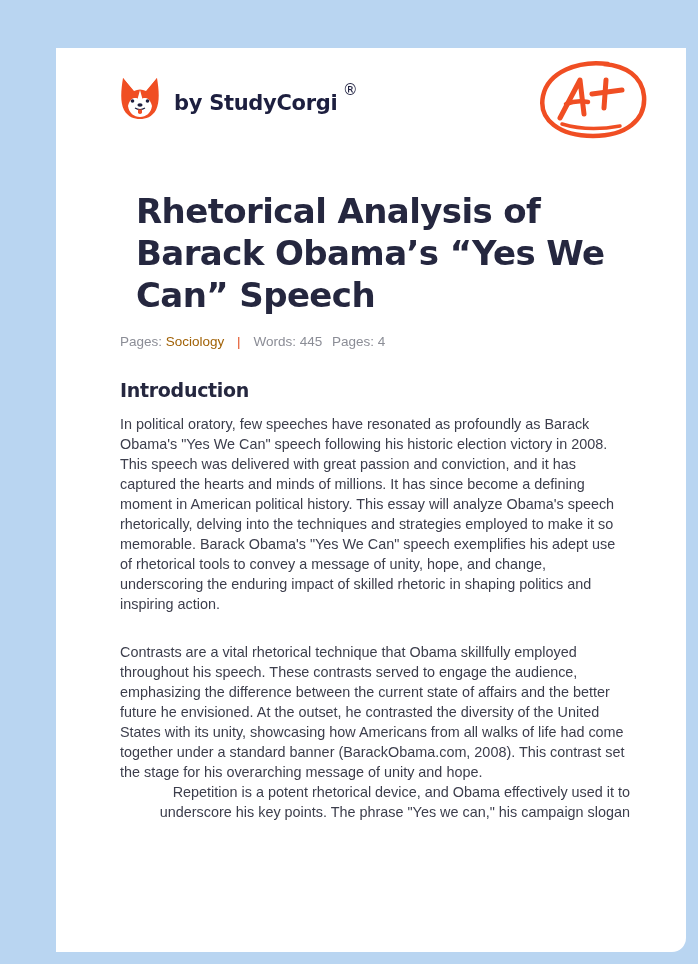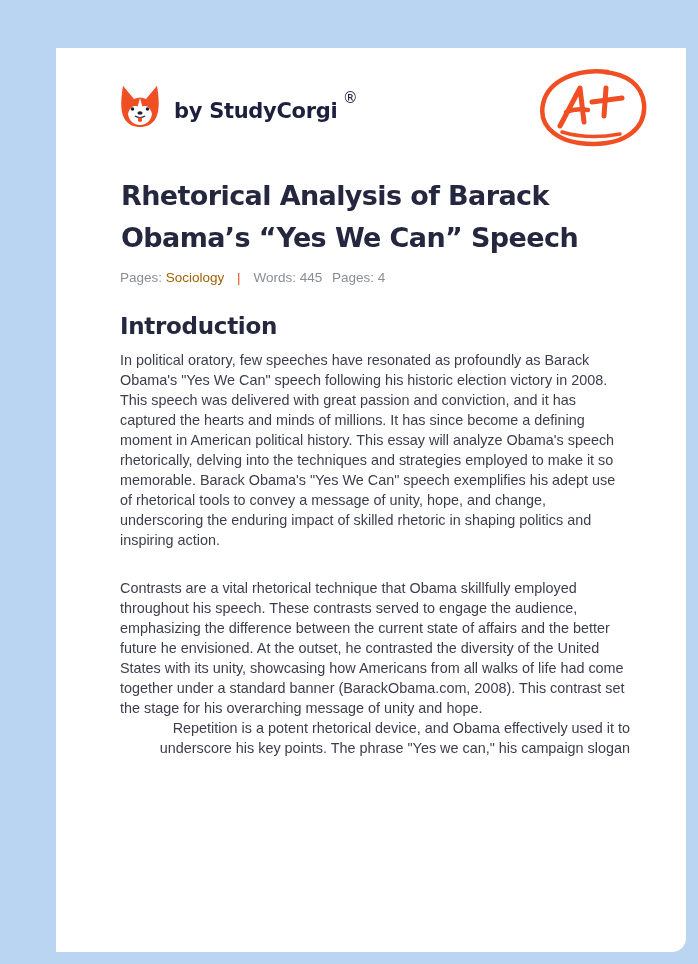--- a/index.html
+++ b/index.html
@@ -27,7 +27,7 @@
     .header {
       position: absolute;
       left: 0;
-      top: 8px;
+      top: 0;
       width: 628px;
       height: 110px;
     }

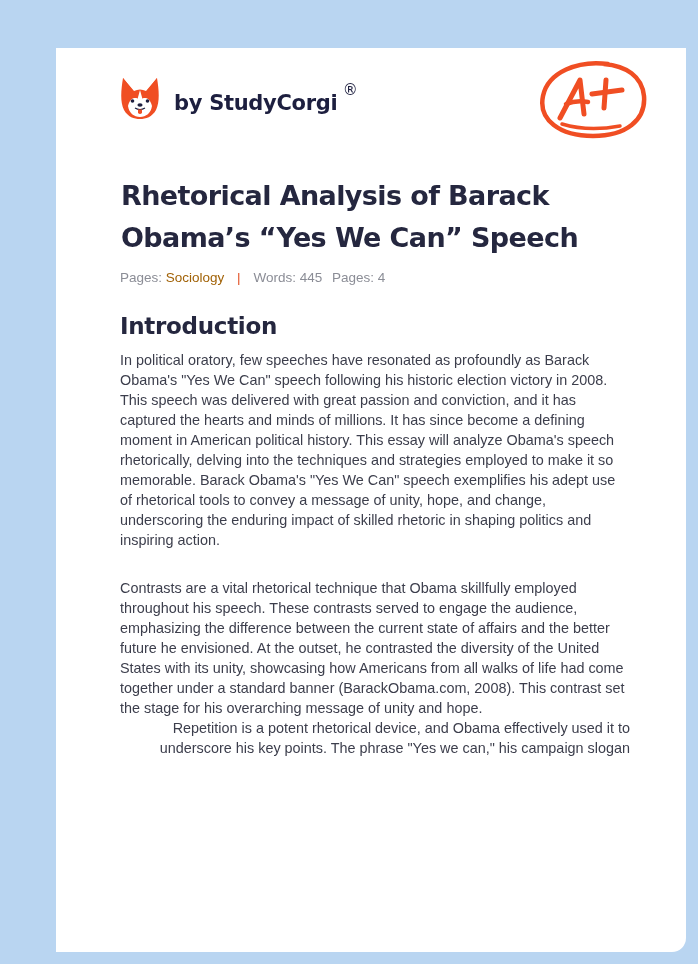--- a/index.html
+++ b/index.html
@@ -75,10 +75,10 @@
       width: 510px;
     }
     h1 {
-      margin: 1px;
+      margin: 16px;
       font-family: "DejaVu Sans", sans-serif;
       font-weight: bold;
-      font-size: 27px;
+      font-size: 34px;
       line-height: 42px;
       color: #25273f;
       letter-spacing: -0.6px;

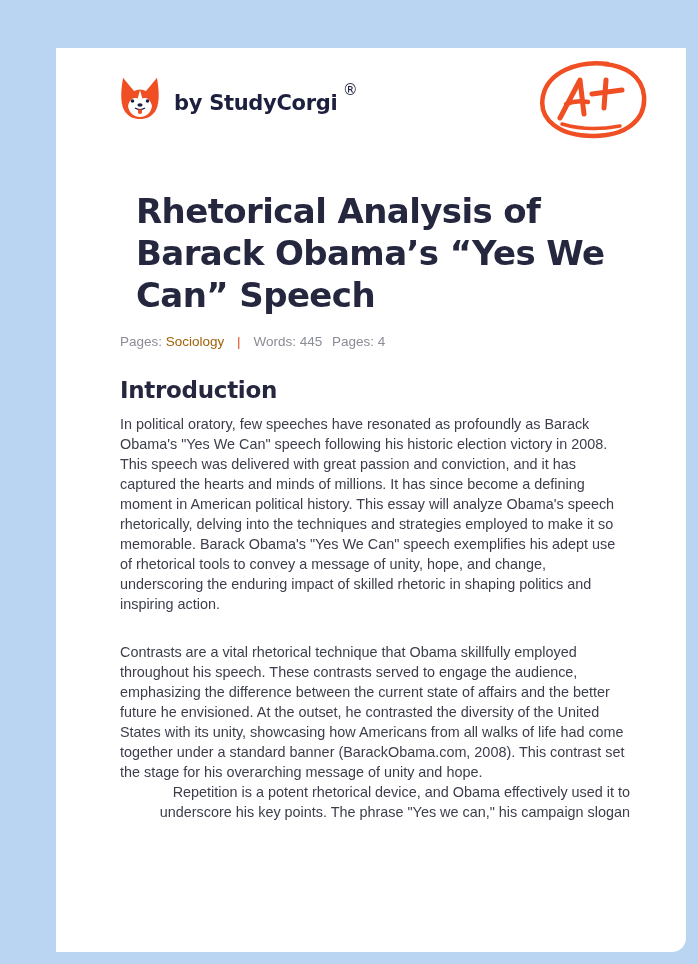--- a/index.html
+++ b/index.html
@@ -104,7 +104,7 @@
       margin: 0;
       font-family: "DejaVu Sans", sans-serif;
       font-weight: bold;
-      font-size: 23px;
+      font-size: 19px;
       color: #25273f;
       line-height: 24px;
       letter-spacing: -0.3px;

